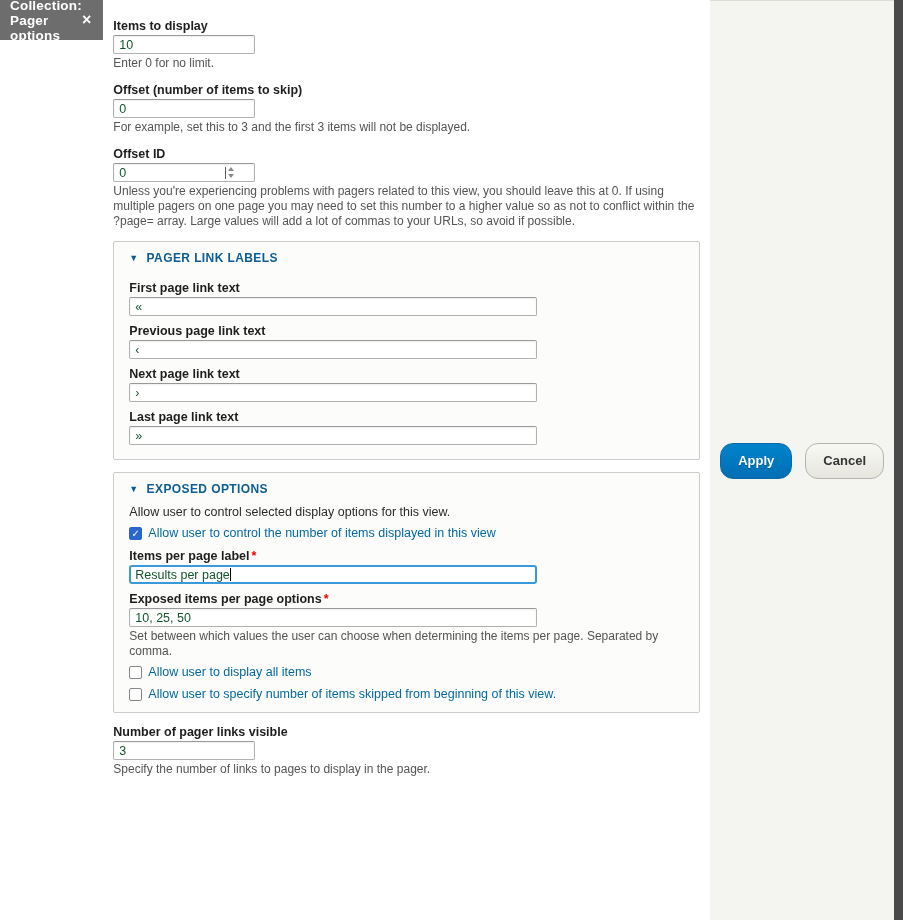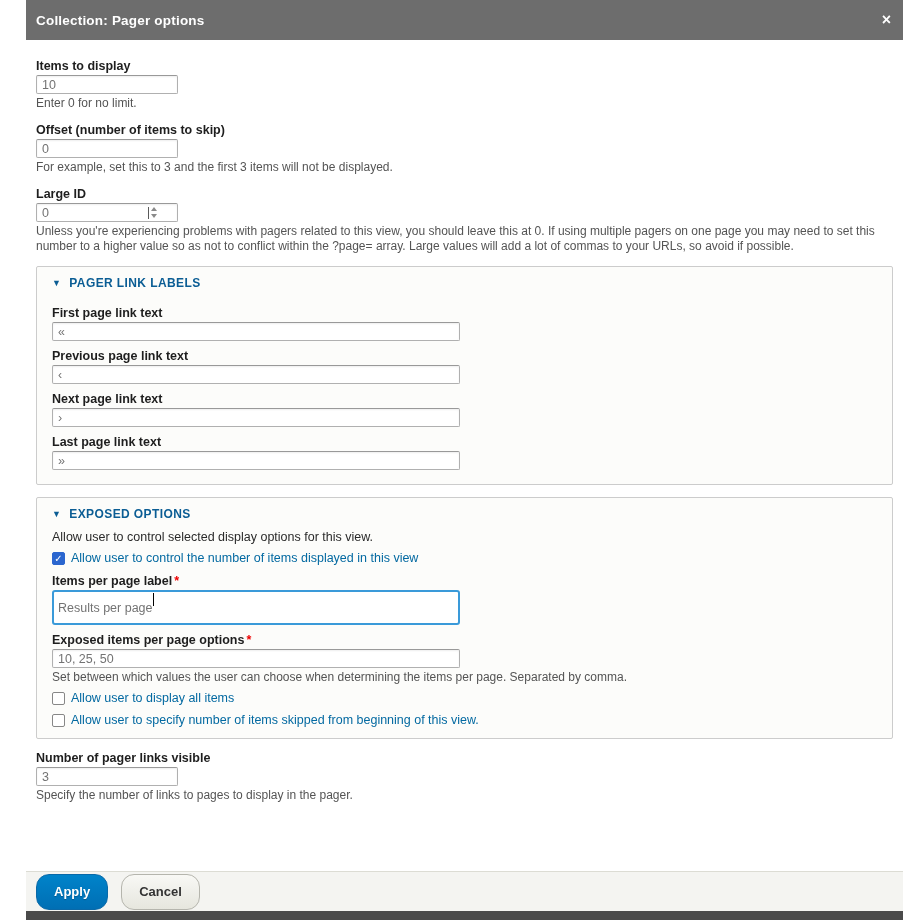--- a/index.html
+++ b/index.html
@@ -11,10 +11,9 @@
   }
   .page {
     width: 903px; height: 920px;
-    display: flex; flex-direction: column;
+    display: flex; flex-direction: row;
     background: #fff;
     overflow: hidden;
-    padding-left: 26px;
   }
   
   .modal-header {

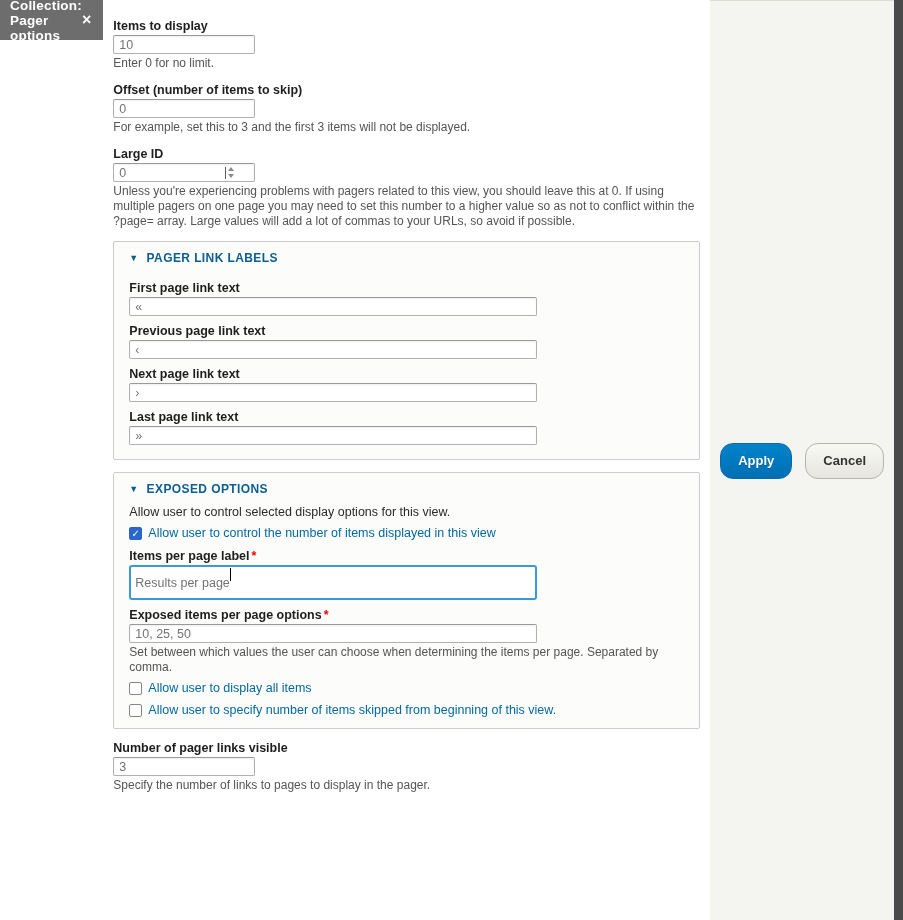--- a/index.html
+++ b/index.html
@@ -53,7 +53,7 @@
     box-shadow: inset 0 1px 2px rgba(0,0,0,.07);
     padding: 1px 5px;
     font-family: "Liberation Sans", "DejaVu Sans", sans-serif;
-    font-size: 12.5px; color: #737373;
+    font-size: 12.5px; color: #14532d;
     outline: none;
   }
   input.small { width: 142px; }

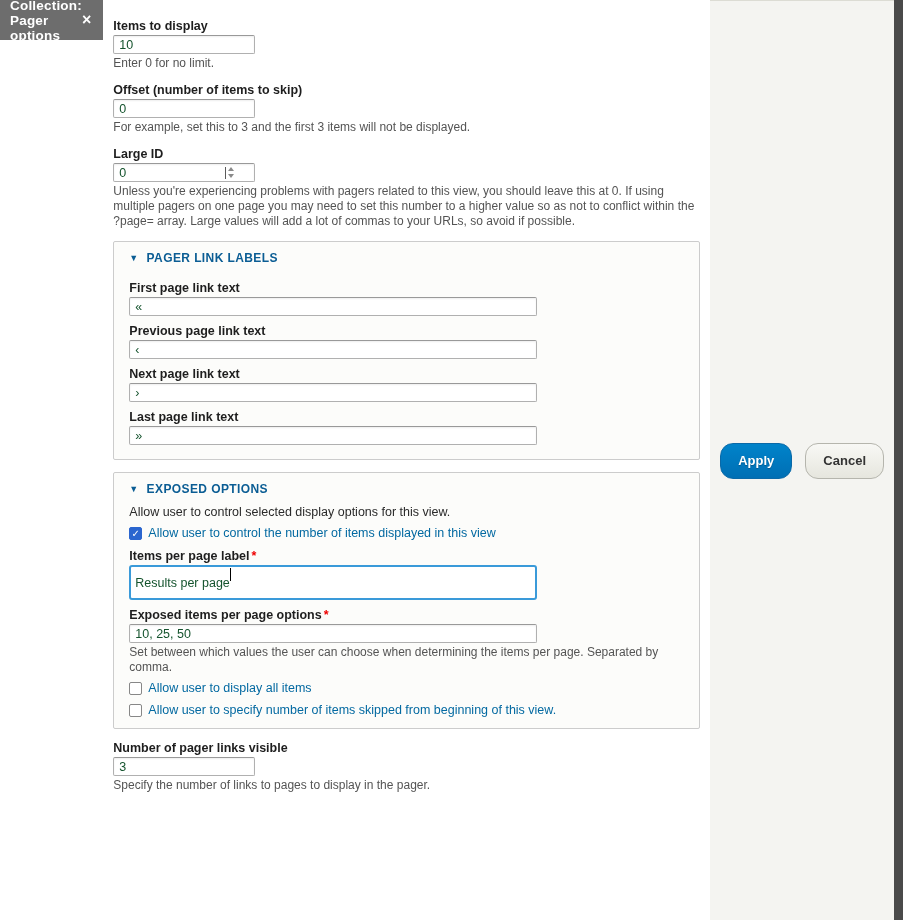--- a/index.html
+++ b/index.html
@@ -174,7 +174,7 @@
     </div>
 
     <div class="form-item">
-      <label>Large ID</label>
+      <label>Offset ID</label>
       <div class="input-wrap">
         <input class="txt small" type="text" value="0" style="">
         <span class="spinner">

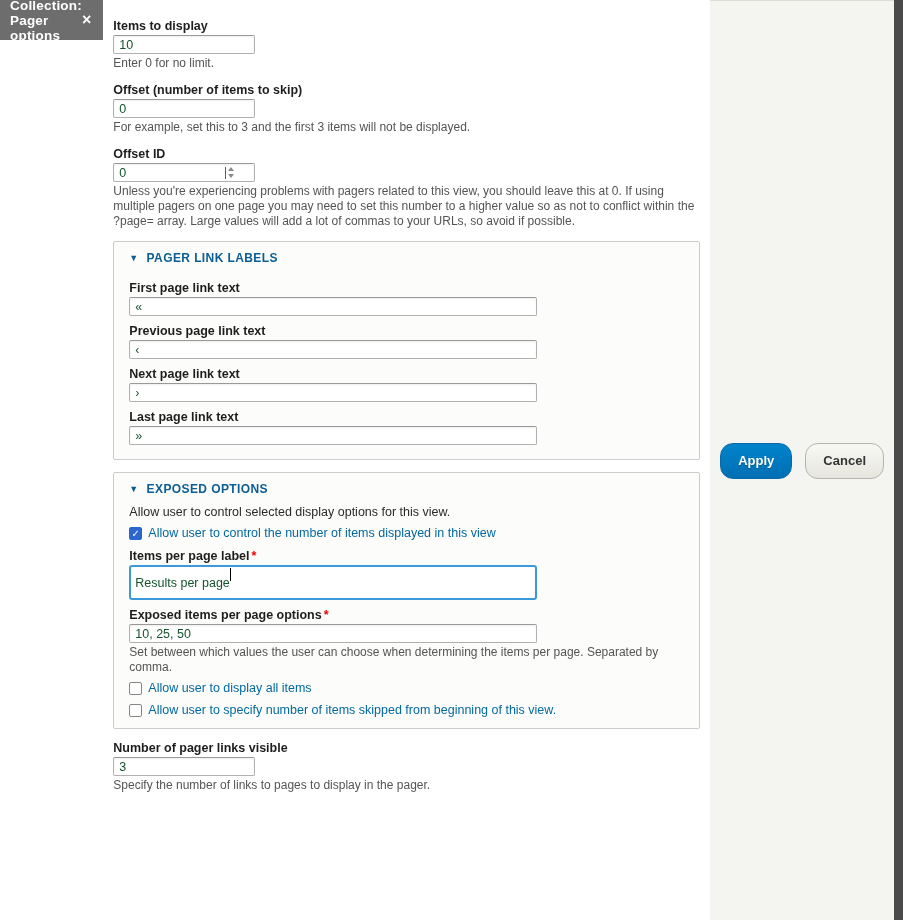--- a/index.html
+++ b/index.html
@@ -116,7 +116,7 @@
   
   input.focused {
     border: 2px solid #3a9ad9; border-radius: 3px;
-    box-shadow: none; padding: 0 4px; height: 35px;
+    box-shadow: none; padding: 0 4px; height: 19px;
   }
   .focus-wrap { position: relative; width: 408px; }
   .caret {

